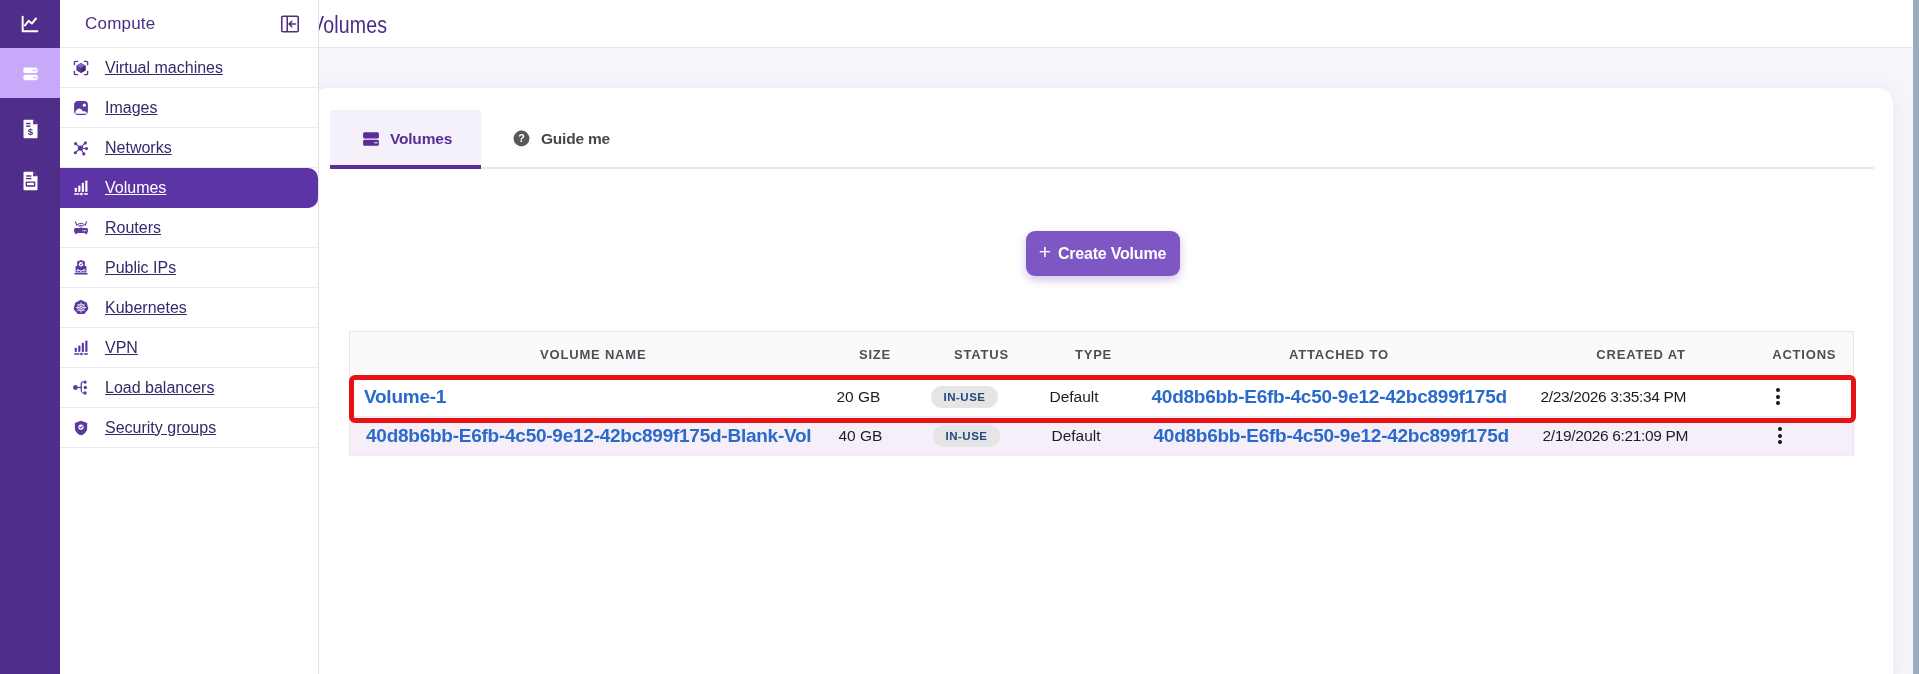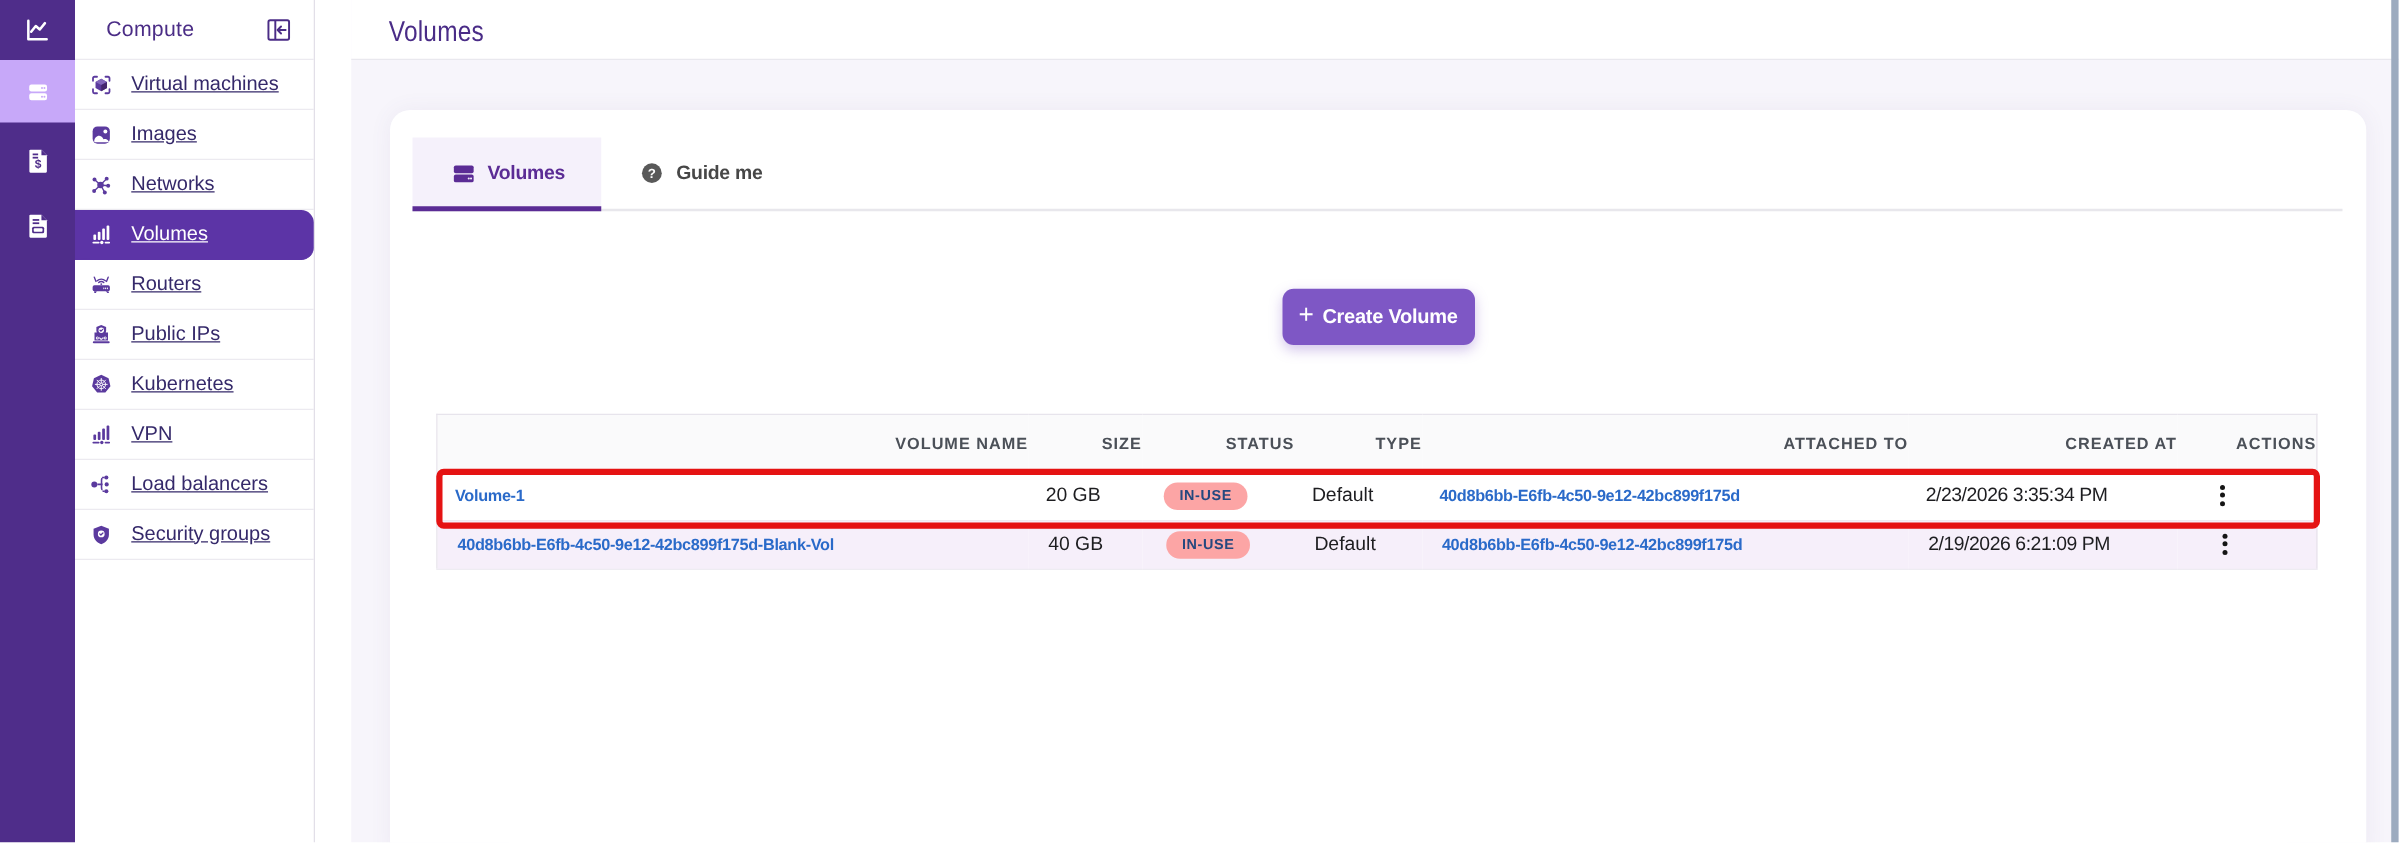--- a/index.html
+++ b/index.html
@@ -12,7 +12,7 @@
 .rail-sel { background:#c7a8f9; }
 
 
-.sidebar { position:absolute; left:60px; top:0; width:192px; height:674px; background:#fff; border-right:1px solid #e2dfe8; z-index:4; }
+.sidebar { position:absolute; left:60px; top:0; width:259px; height:674px; background:#fff; border-right:1px solid #e2dfe8; z-index:4; }
 .side-head { height:48px; border-bottom:1px solid #eceaf0; display:flex; align-items:center; justify-content:space-between; padding:0 17px 0 25px; }
 .side-head .t { font-size:17px; font-weight:500; color:#4b2d86; letter-spacing:.2px; }
 .menu { }

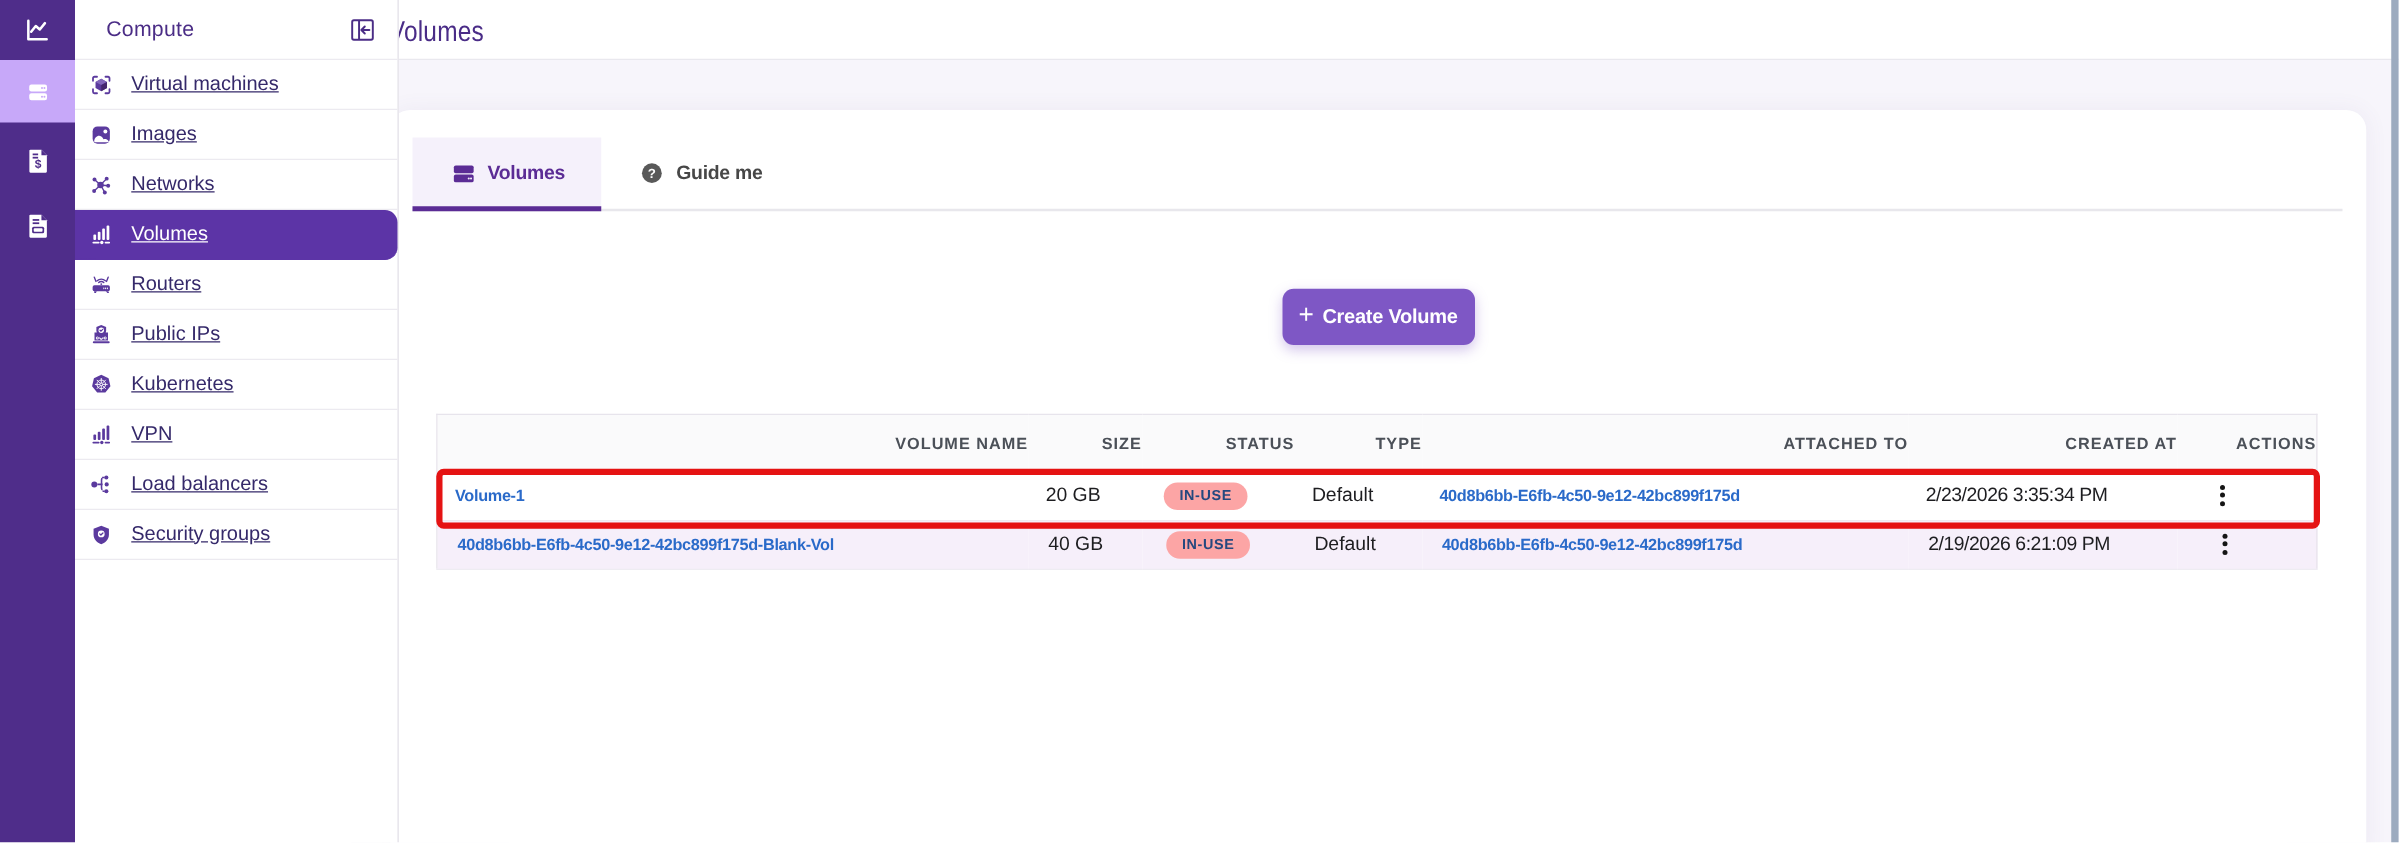--- a/index.html
+++ b/index.html
@@ -43,7 +43,7 @@
 
 .twrap { margin:55px 40px 0 37px; position:relative; }
 table { width:100%; border-collapse:collapse; table-layout:fixed; border:1px solid #e7e4ec; }
-th { height:46px; text-align:right; background:#fafafb; font-size:13px; color:#4b5058; letter-spacing:.8px; padding-left:14px; font-weight:700; border-bottom:1px solid #e7e4ec; }
+th { height:46px; text-align:center; background:#fafafb; font-size:13px; color:#4b5058; letter-spacing:.8px; padding-left:14px; font-weight:700; border-bottom:1px solid #e7e4ec; }
 td { height:39px; font-size:15.5px; color:#1d1d20; padding-left:14px; border-bottom:1px solid #eeecf2; }
 td.dt { letter-spacing:-0.35px; }
 tr.alt td { background:#f6effa;padding-left:16px; }

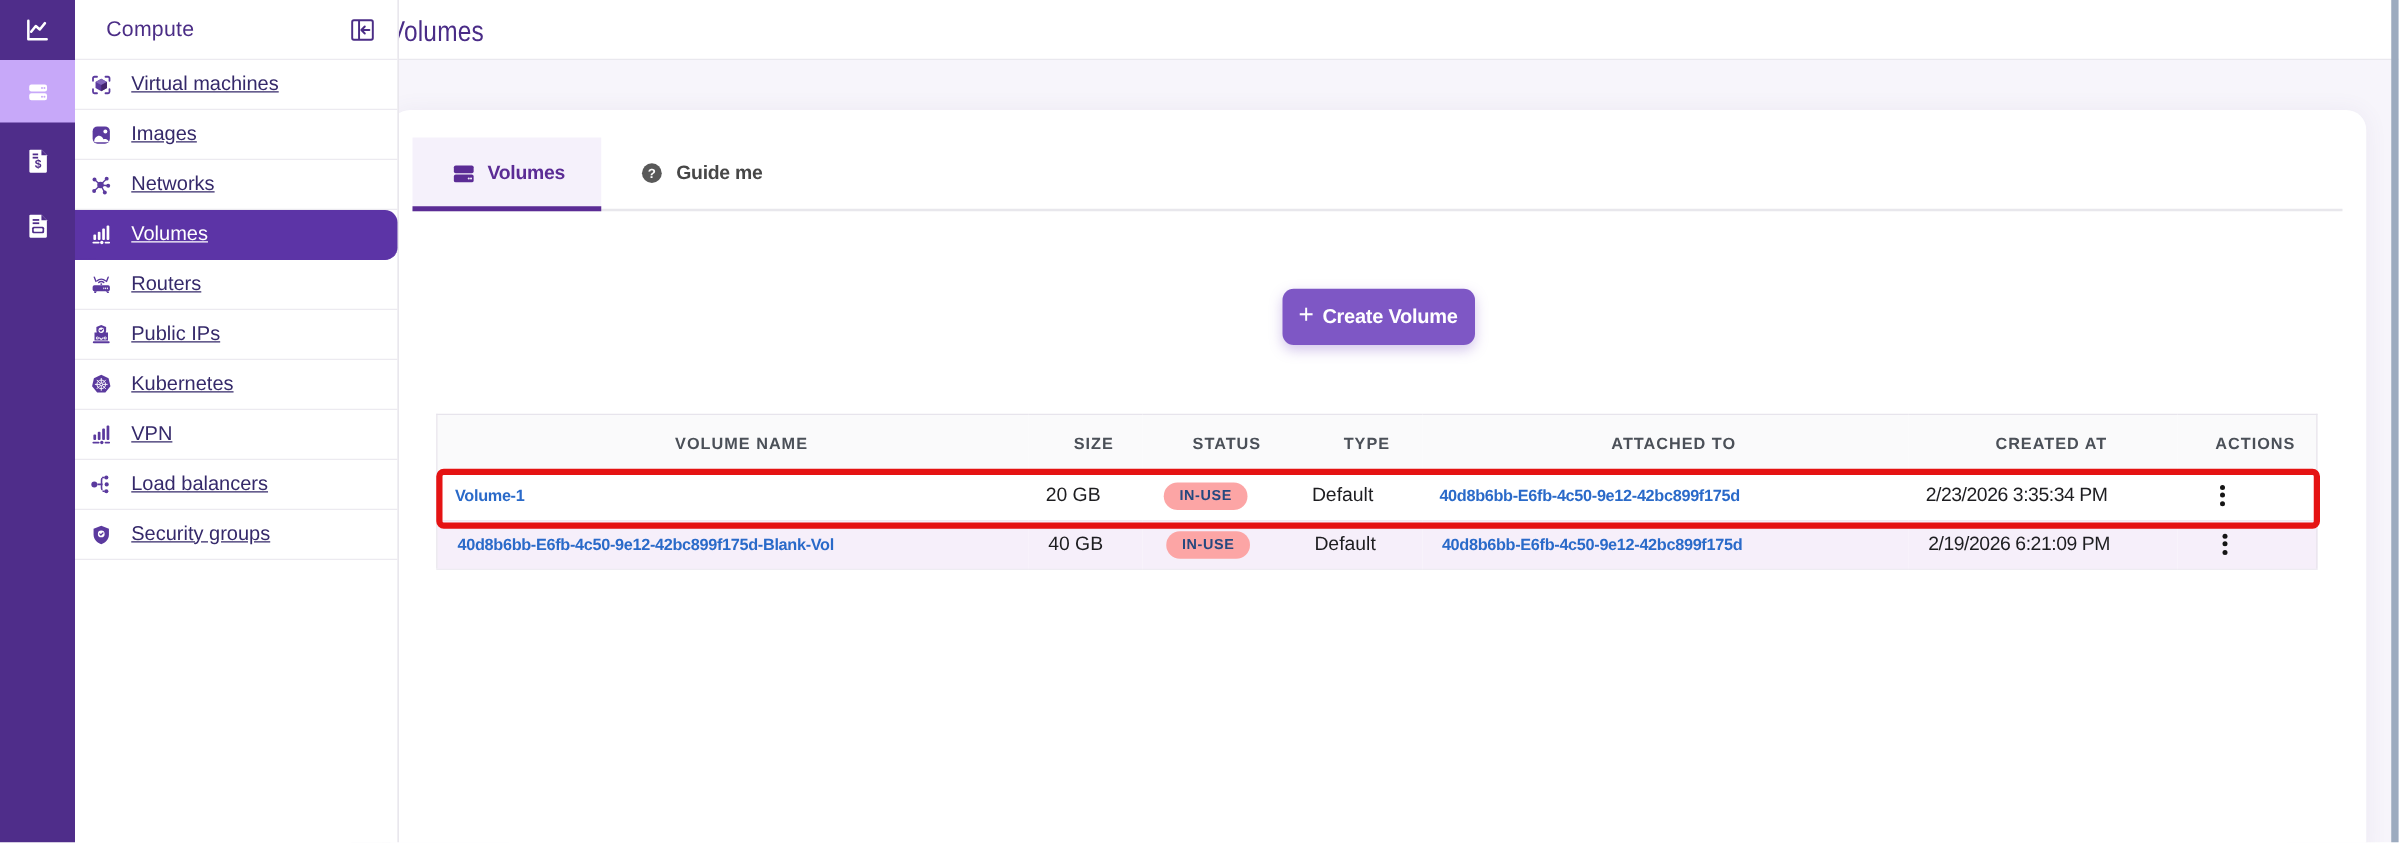--- a/index.html
+++ b/index.html
@@ -47,7 +47,7 @@
 td { height:39px; font-size:15.5px; color:#1d1d20; padding-left:14px; border-bottom:1px solid #eeecf2; }
 td.dt { letter-spacing:-0.35px; }
 tr.alt td { background:#f6effa;padding-left:16px; }
-a.lnk { color:#2a6ac9; text-decoration:none; font-weight:600; font-size:13px; letter-spacing:-0.25px; }
+a.lnk { color:#2a6ac9; text-decoration:none; font-weight:600; font-size:19px; letter-spacing:-0.25px; }
 .badge { display:inline-block; background:#fca5a5; color:#25487f; font-size:11.5px; font-weight:700; letter-spacing:.5px; border-radius:12px; padding:5px 13px; margin-left:3px; }
 .dots { display:inline-block; margin-left:20px; width:4px; position:relative; top:3px; } .dots i { display:block; width:4px; height:4px; border-radius:50%; background:#151515; margin:0 0 2.4px 0; }
 .redbox { position:absolute; left:0px; top:44px; width:1507px; height:48px; border:5px solid #e51313; border-radius:6px; z-index:10; pointer-events:none; }

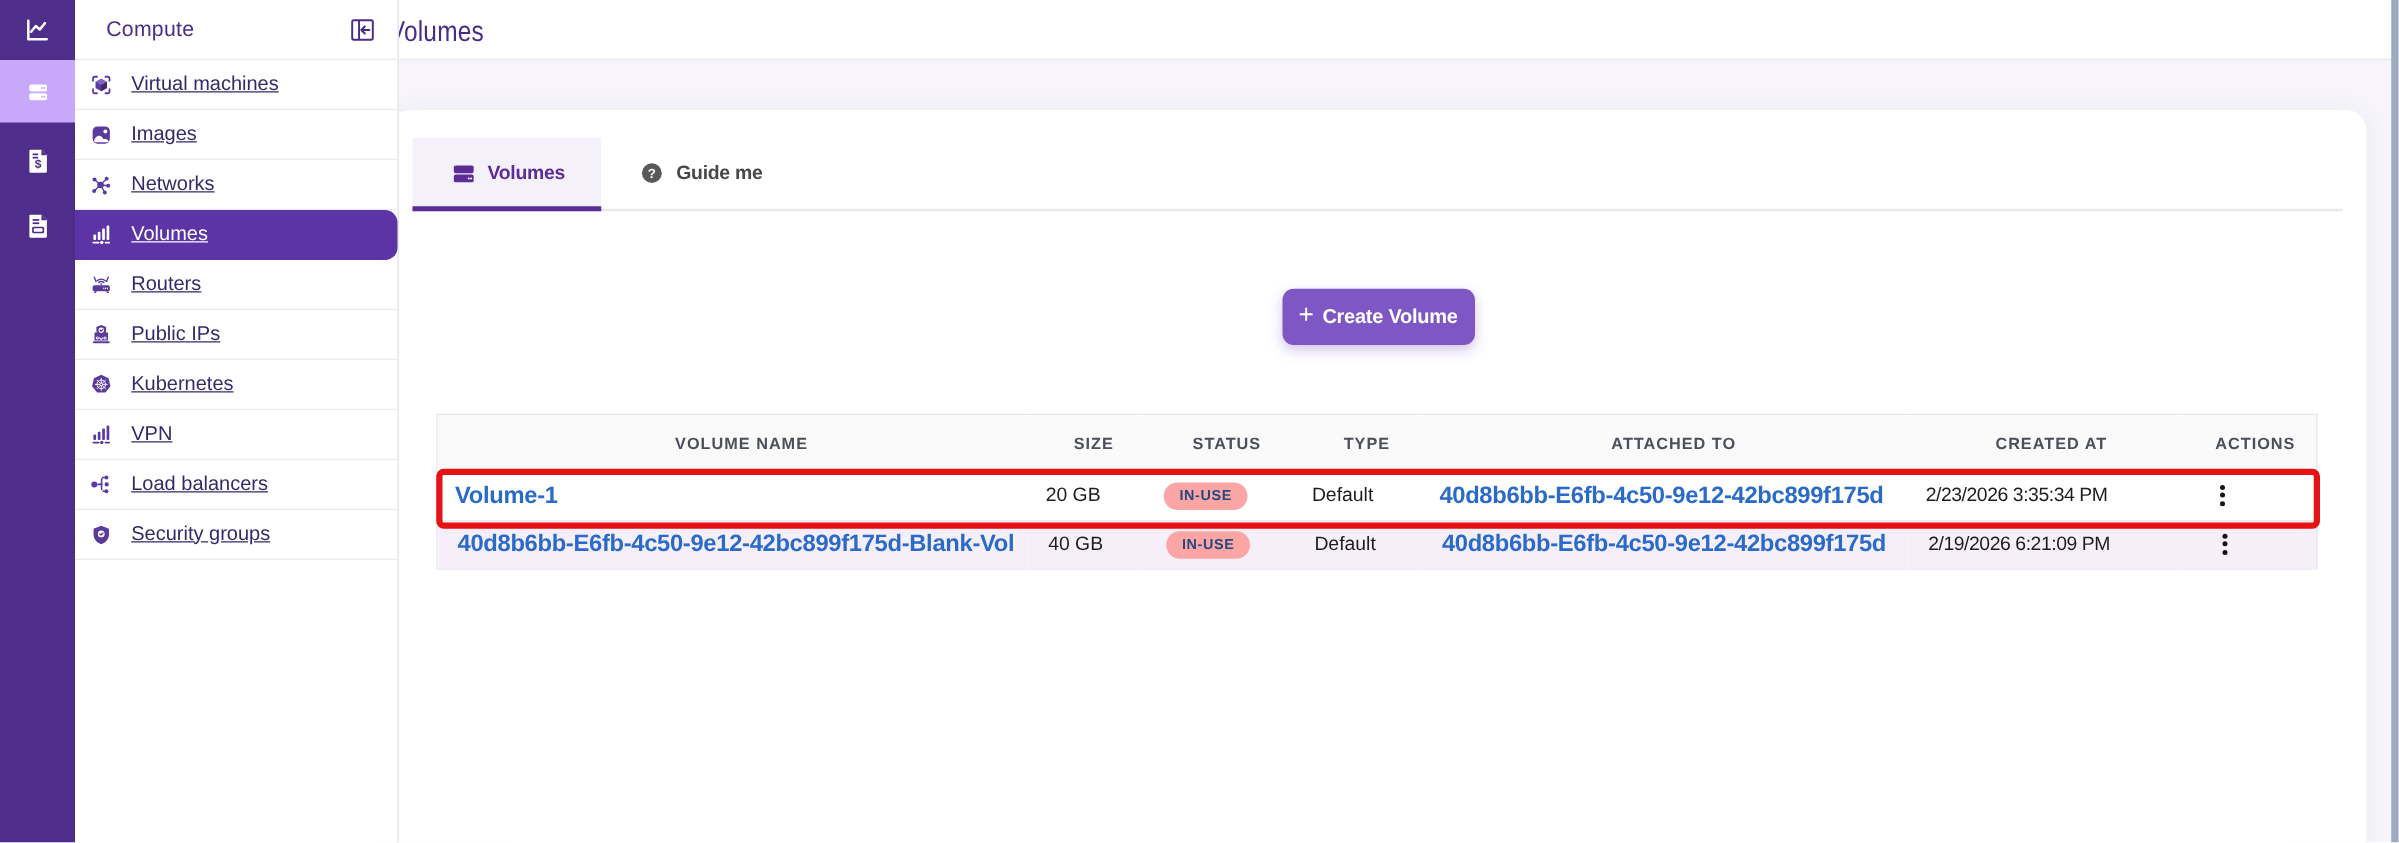--- a/index.html
+++ b/index.html
@@ -48,7 +48,7 @@
 td.dt { letter-spacing:-0.35px; }
 tr.alt td { background:#f6effa;padding-left:16px; }
 a.lnk { color:#2a6ac9; text-decoration:none; font-weight:600; font-size:19px; letter-spacing:-0.25px; }
-.badge { display:inline-block; background:#fca5a5; color:#25487f; font-size:11.5px; font-weight:700; letter-spacing:.5px; border-radius:12px; padding:5px 13px; margin-left:3px; }
+.badge { display:inline-block; background:#e5e5e5; color:#25487f; font-size:11.5px; font-weight:700; letter-spacing:.5px; border-radius:12px; padding:5px 13px; margin-left:3px; }
 .dots { display:inline-block; margin-left:20px; width:4px; position:relative; top:3px; } .dots i { display:block; width:4px; height:4px; border-radius:50%; background:#151515; margin:0 0 2.4px 0; }
 .redbox { position:absolute; left:0px; top:44px; width:1507px; height:48px; border:5px solid #e51313; border-radius:6px; z-index:10; pointer-events:none; }
 

